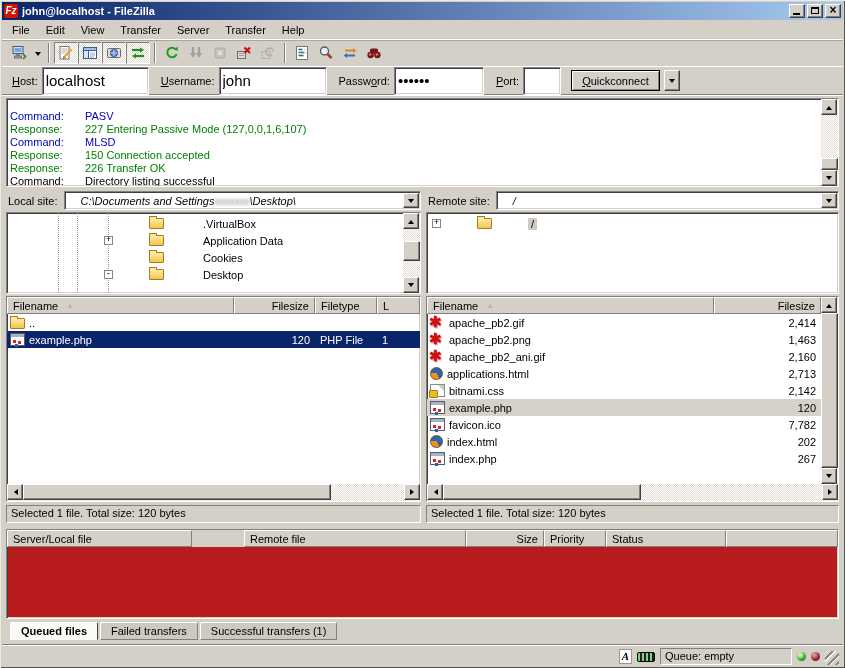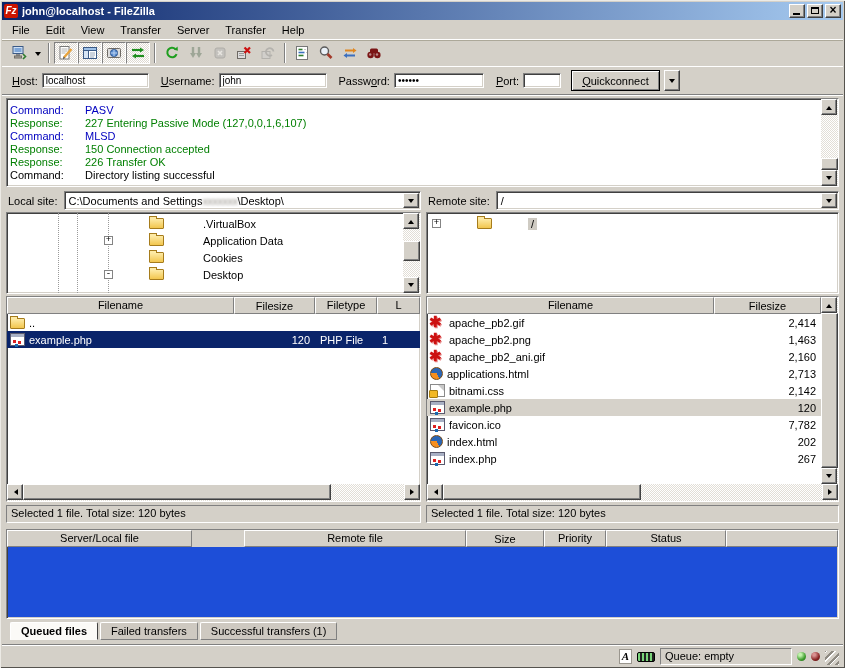--- a/index.html
+++ b/index.html
@@ -53,8 +53,8 @@
               border-top:1px solid #fff; border-bottom:1px solid #808080; box-shadow:0 1px 0 #fff; }
   .qlabel { white-space:nowrap; margin-left:8px; }
   .qlabel .mn { text-decoration:underline; }
-  .qinput { height:15px; background:#fff; padding:0 3px; font-family:"Liberation Sans",sans-serif;
-            font-size:10px; color:#000; outline:none; }
+  .qinput { height:28px; background:#fff; padding:0 3px; font-family:"Liberation Sans",sans-serif;
+            font-size:15px; color:#000; outline:none; }
   .btn-quick { height:21px; padding:0 10px; background:#d4d0c8; border:1px solid #000; position:relative;
                box-shadow: inset 1px 1px 0 #fff, inset -1px -1px 0 #808080, inset 2px 2px 0 #d4d0c8;
                font-family:"Liberation Sans",sans-serif; font-size:11px; }

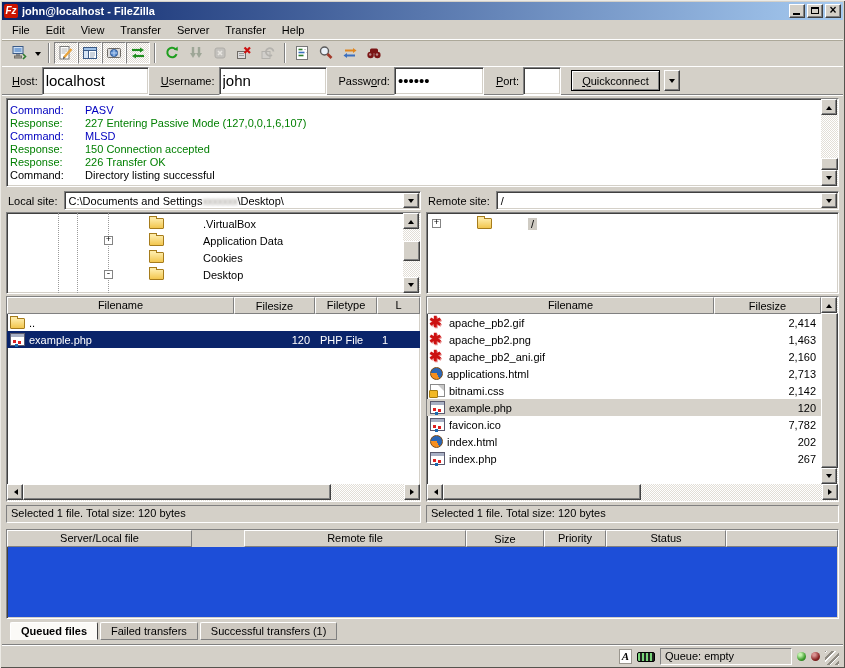--- a/index.html
+++ b/index.html
@@ -64,7 +64,7 @@
 
   
   .log-wrap { height:89px; flex:none; margin:3px 4px 0 4px; background:#fff; display:flex; overflow:hidden; }
-  .log-lines { flex:1; padding-top:5px; overflow:hidden; }
+  .log-lines { flex:1; padding-top:11px; overflow:hidden; }
   .log-line { display:flex; line-height:13px; white-space:nowrap; }
   .log-label { width:78px; flex:none; padding-left:3px; }
   .log-line.command { color:#0000bf; }

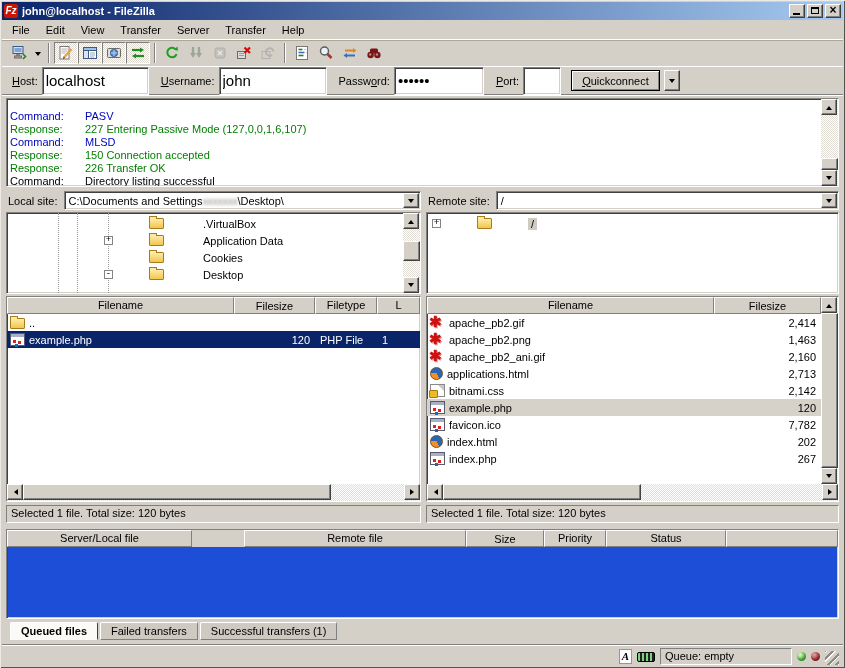--- a/index.html
+++ b/index.html
@@ -93,7 +93,7 @@
   .site-bar { height:19px; display:flex; align-items:center; margin-bottom:2px; }
   .site-label { flex:none; padding:0 6px 0 2px; white-space:nowrap; }
   .combo { flex:1; height:19px; background:#fff; display:flex; align-items:center; min-width:0; }
-  .combo-text { flex:1; padding:0 4px; white-space:nowrap; overflow:hidden; }
+  .combo-text { flex:1; padding:0 16px; white-space:nowrap; overflow:hidden;font-style:italic; }
   .combo-text .blurred { color:#9a968e; filter:blur(1.6px); letter-spacing:-.5px; }
   .combo-btn { width:16px; height:15px; margin-right:1px; flex:none; background:#d4d0c8;
                display:flex; align-items:center; justify-content:center; }

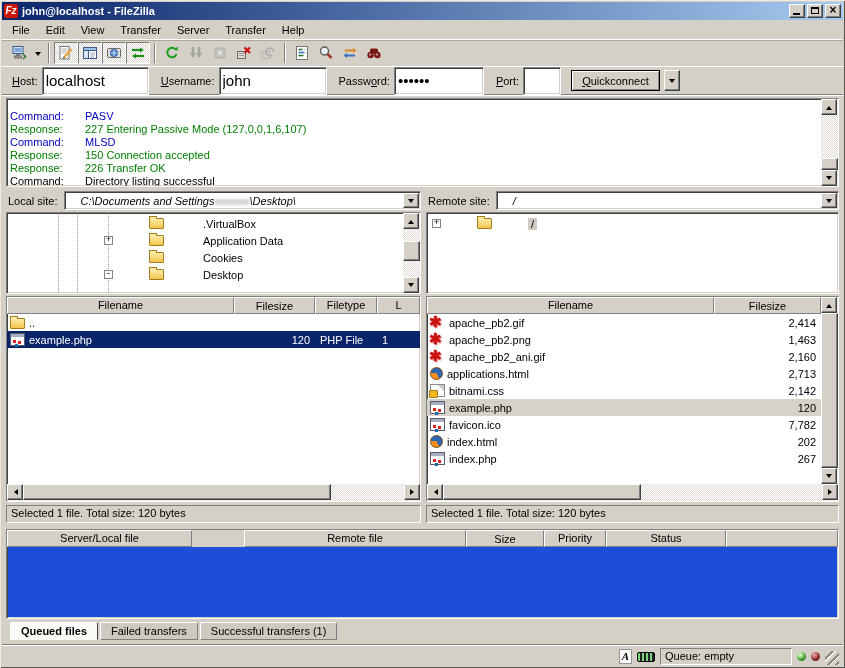--- a/index.html
+++ b/index.html
@@ -16,7 +16,7 @@
   .sunken1 { border:1px solid; border-color:#808080 #fff #fff #808080; }
   .raised2 { border:1px solid; border-color:#fff #404040 #404040 #fff;
              box-shadow: inset -1px -1px 0 #808080; }
-  .raised1 { border:1px solid; border-color:#fff #808080 #808080 #fff;flex-direction:column; }
+  .raised1 { border:1px solid; border-color:#fff #808080 #808080 #fff; }
 
   
   .titlebar { height:18px; flex:none; background:linear-gradient(to right,#0a246a,#a6caf0);

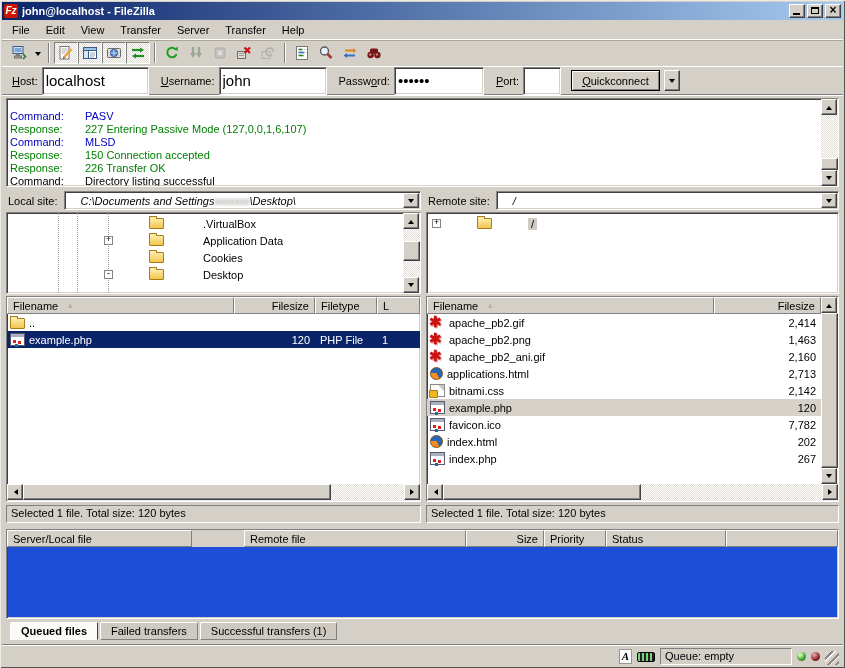--- a/index.html
+++ b/index.html
@@ -161,7 +161,7 @@
 
   
   .queue-sec { flex:1; display:flex; flex-direction:column; margin:6px 4px 0 4px; min-height:0; }
-  .queue-box { flex:1; background:#1d4ed8; display:flex; flex-direction:column; overflow:hidden; }
+  .queue-box { flex:1; background:#b91c1c; display:flex; flex-direction:column; overflow:hidden; }
   .queue-header { height:17px; flex:none; display:flex; background:#d4d0c8; overflow:hidden; }
   .q-c0 { width:185px; flex:none; } .q-c1 { width:52px; flex:none;margin-top:44px; } .q-c2 { width:222px; flex:none; }
   .q-c3 { width:78px; flex:none; } .q-c4 { width:62px; flex:none; } .q-c5 { width:120px; flex:none; }

